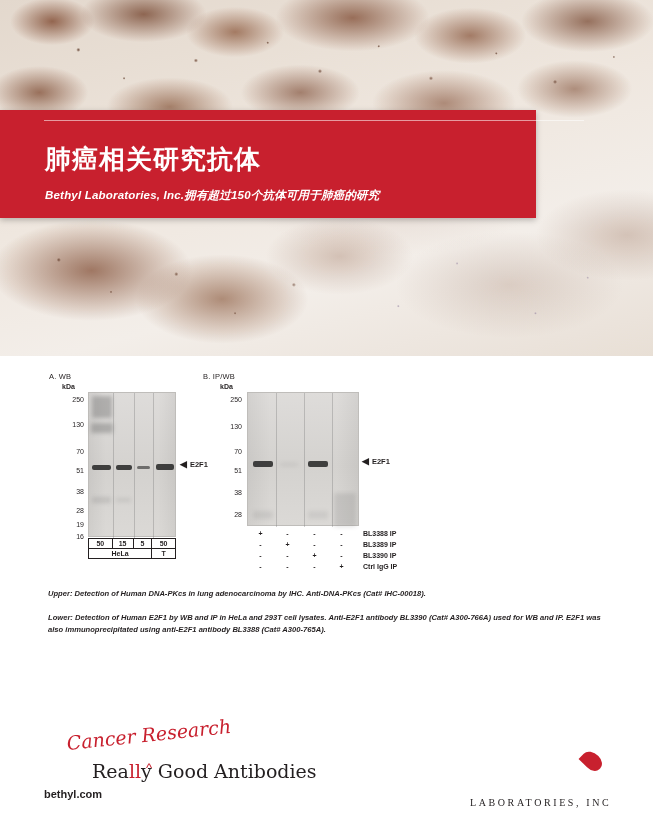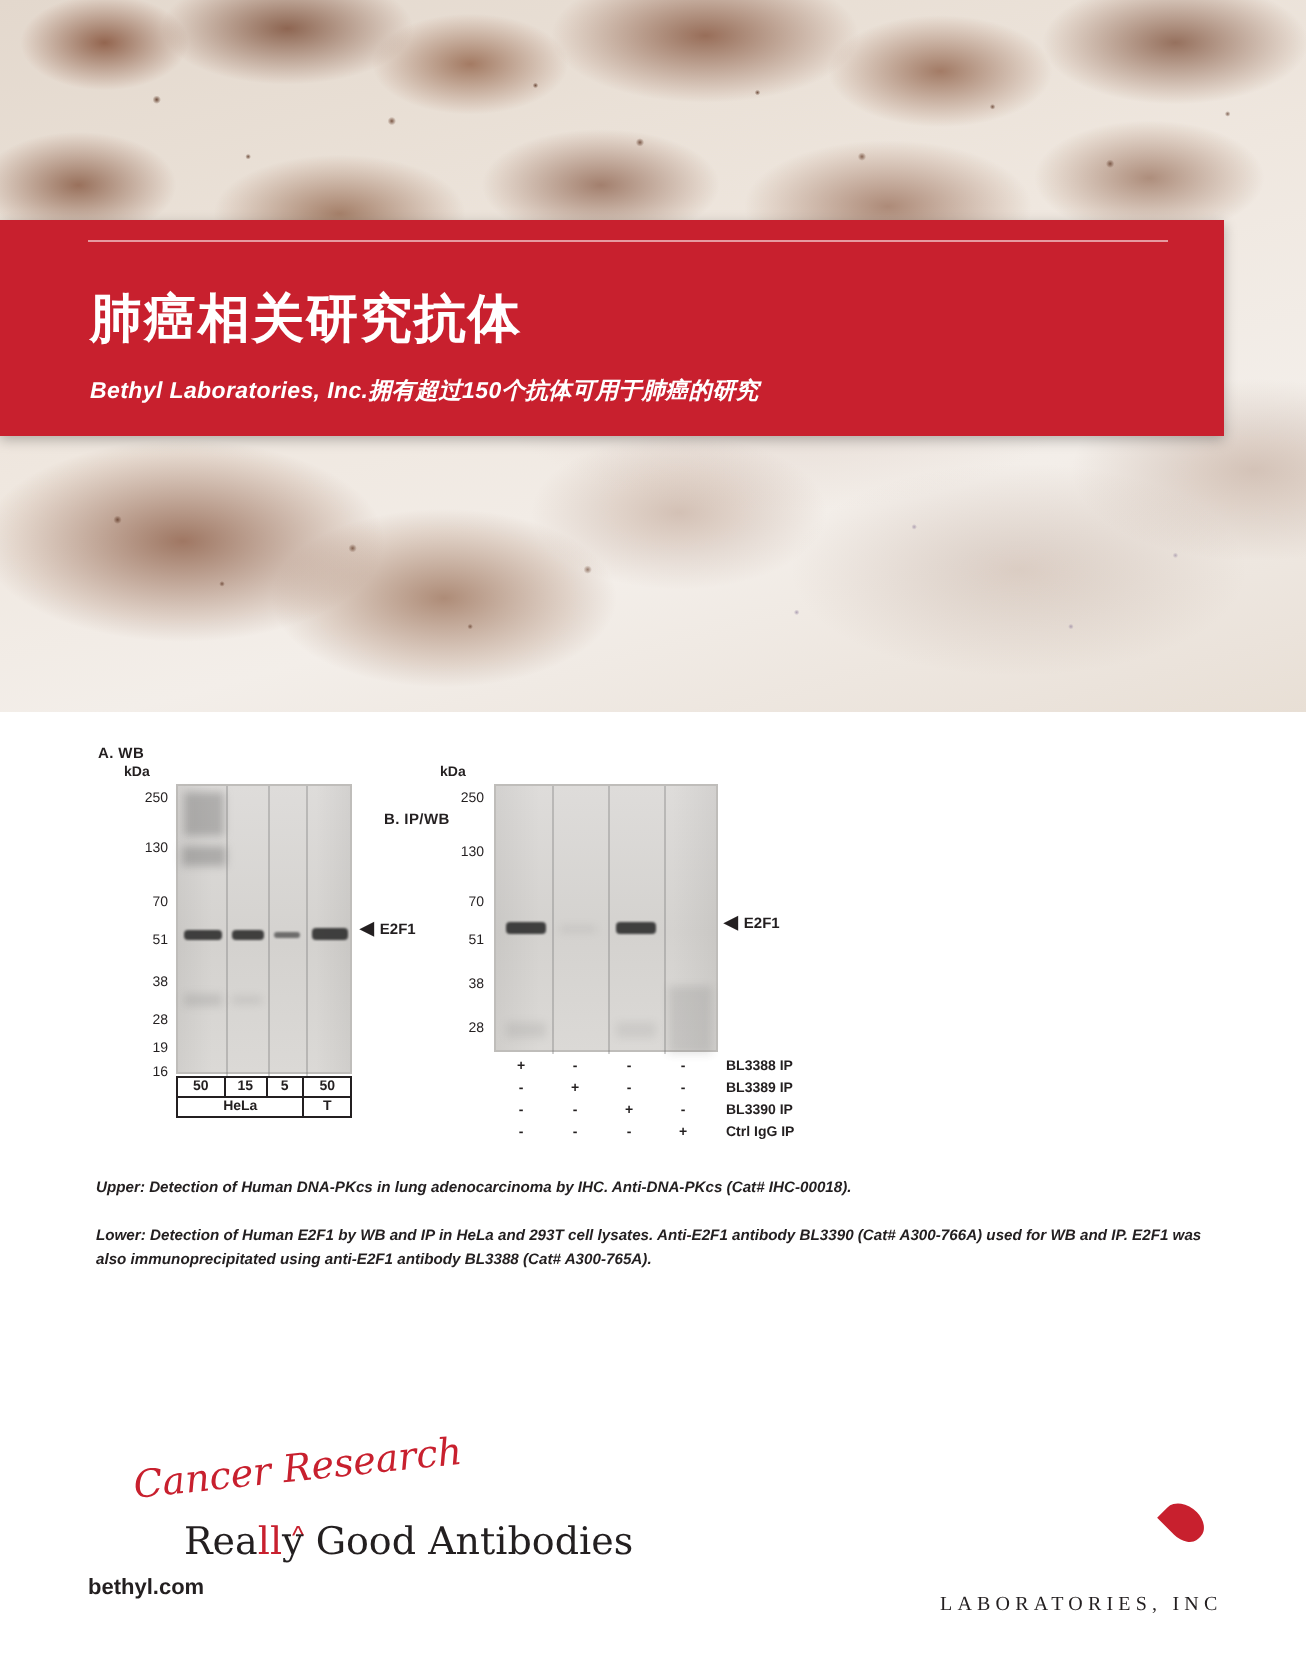--- a/index.html
+++ b/index.html
@@ -77,7 +77,7 @@
   .banner {
     position: absolute;
     left: 0; top: 110px;
-    width: 612px; height: 108px;
+    width: 536px; height: 108px;
     background: #c8202e;
     box-shadow: 0 2px 6px rgba(0,0,0,.25);
   }

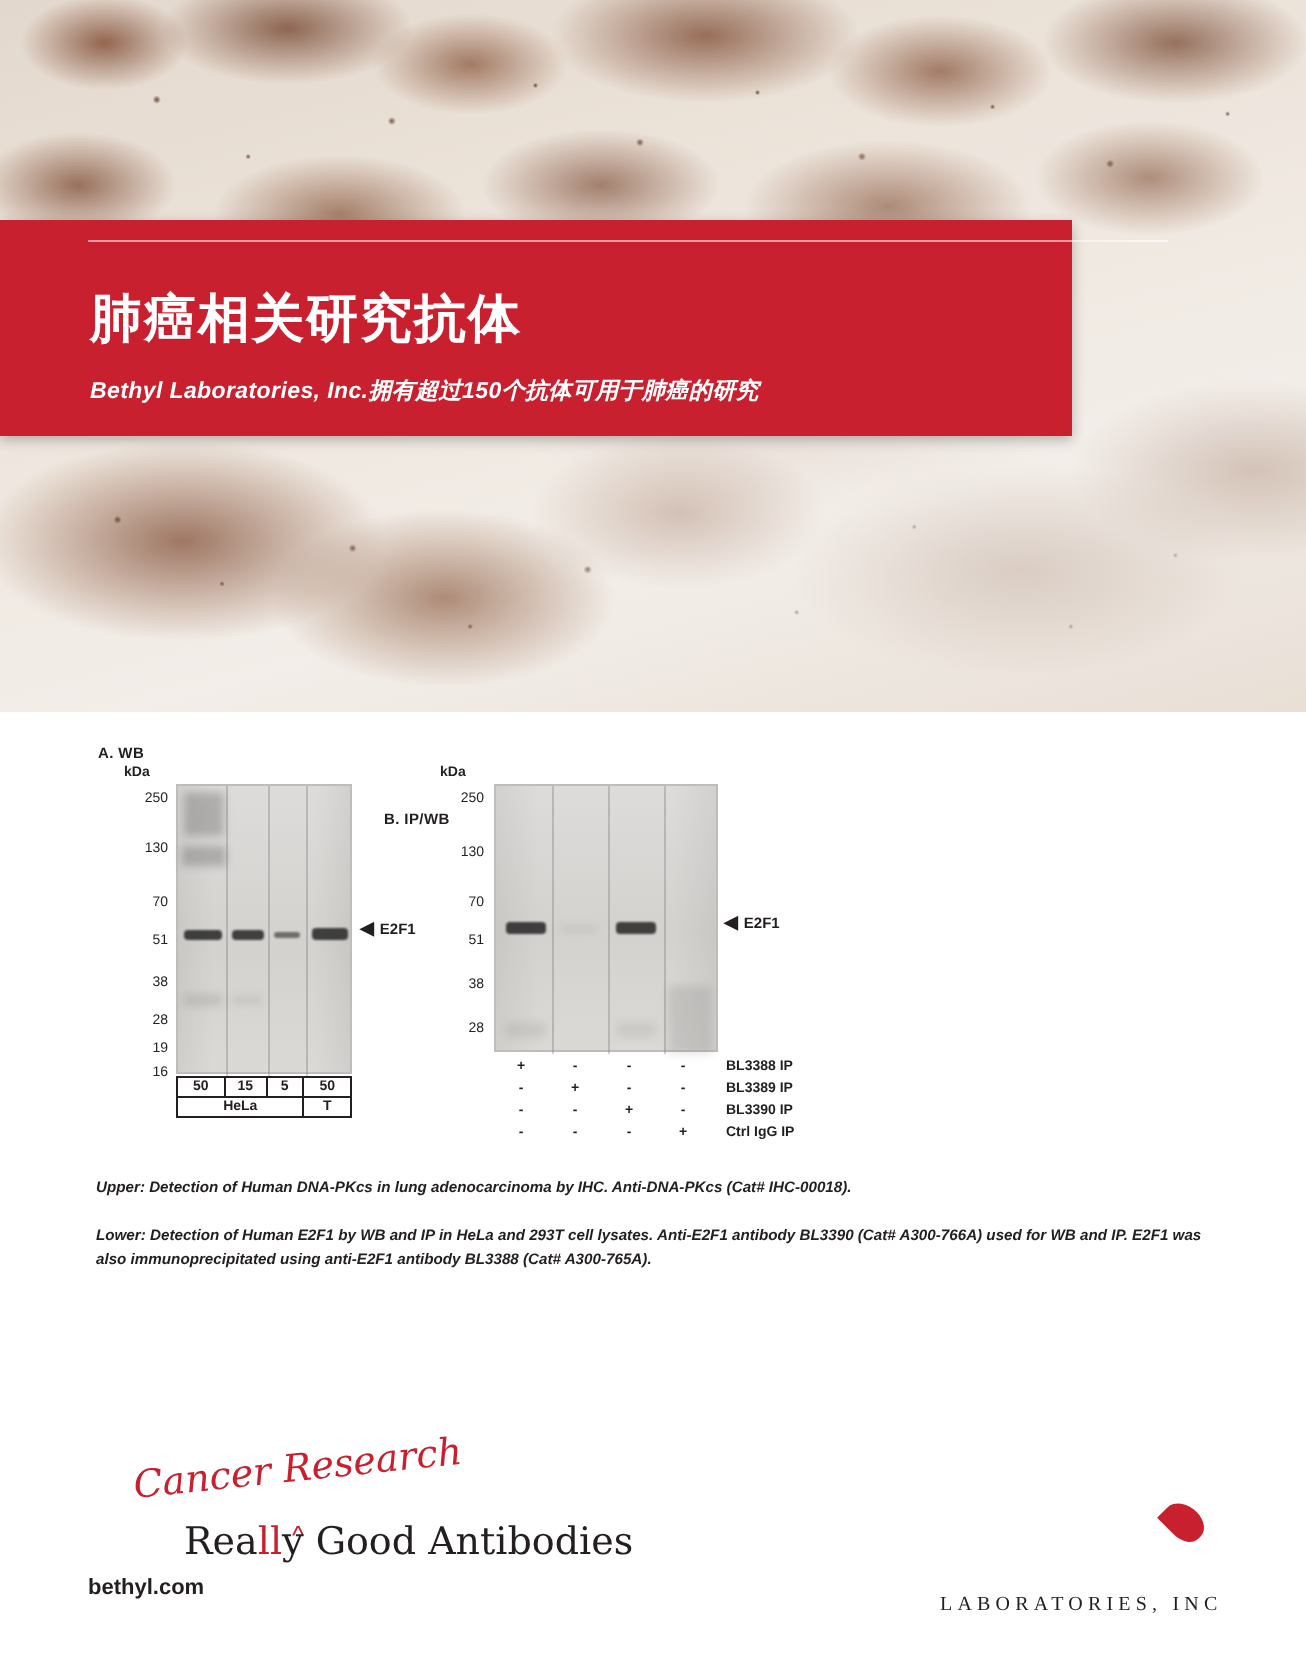--- a/index.html
+++ b/index.html
@@ -115,7 +115,7 @@
   .panel-label {
     position: absolute;
     font-size: 7.5px;
-    font-weight: bold;
+    font-weight: normal;
     color: #231f20;
     letter-spacing: .2px;
   }

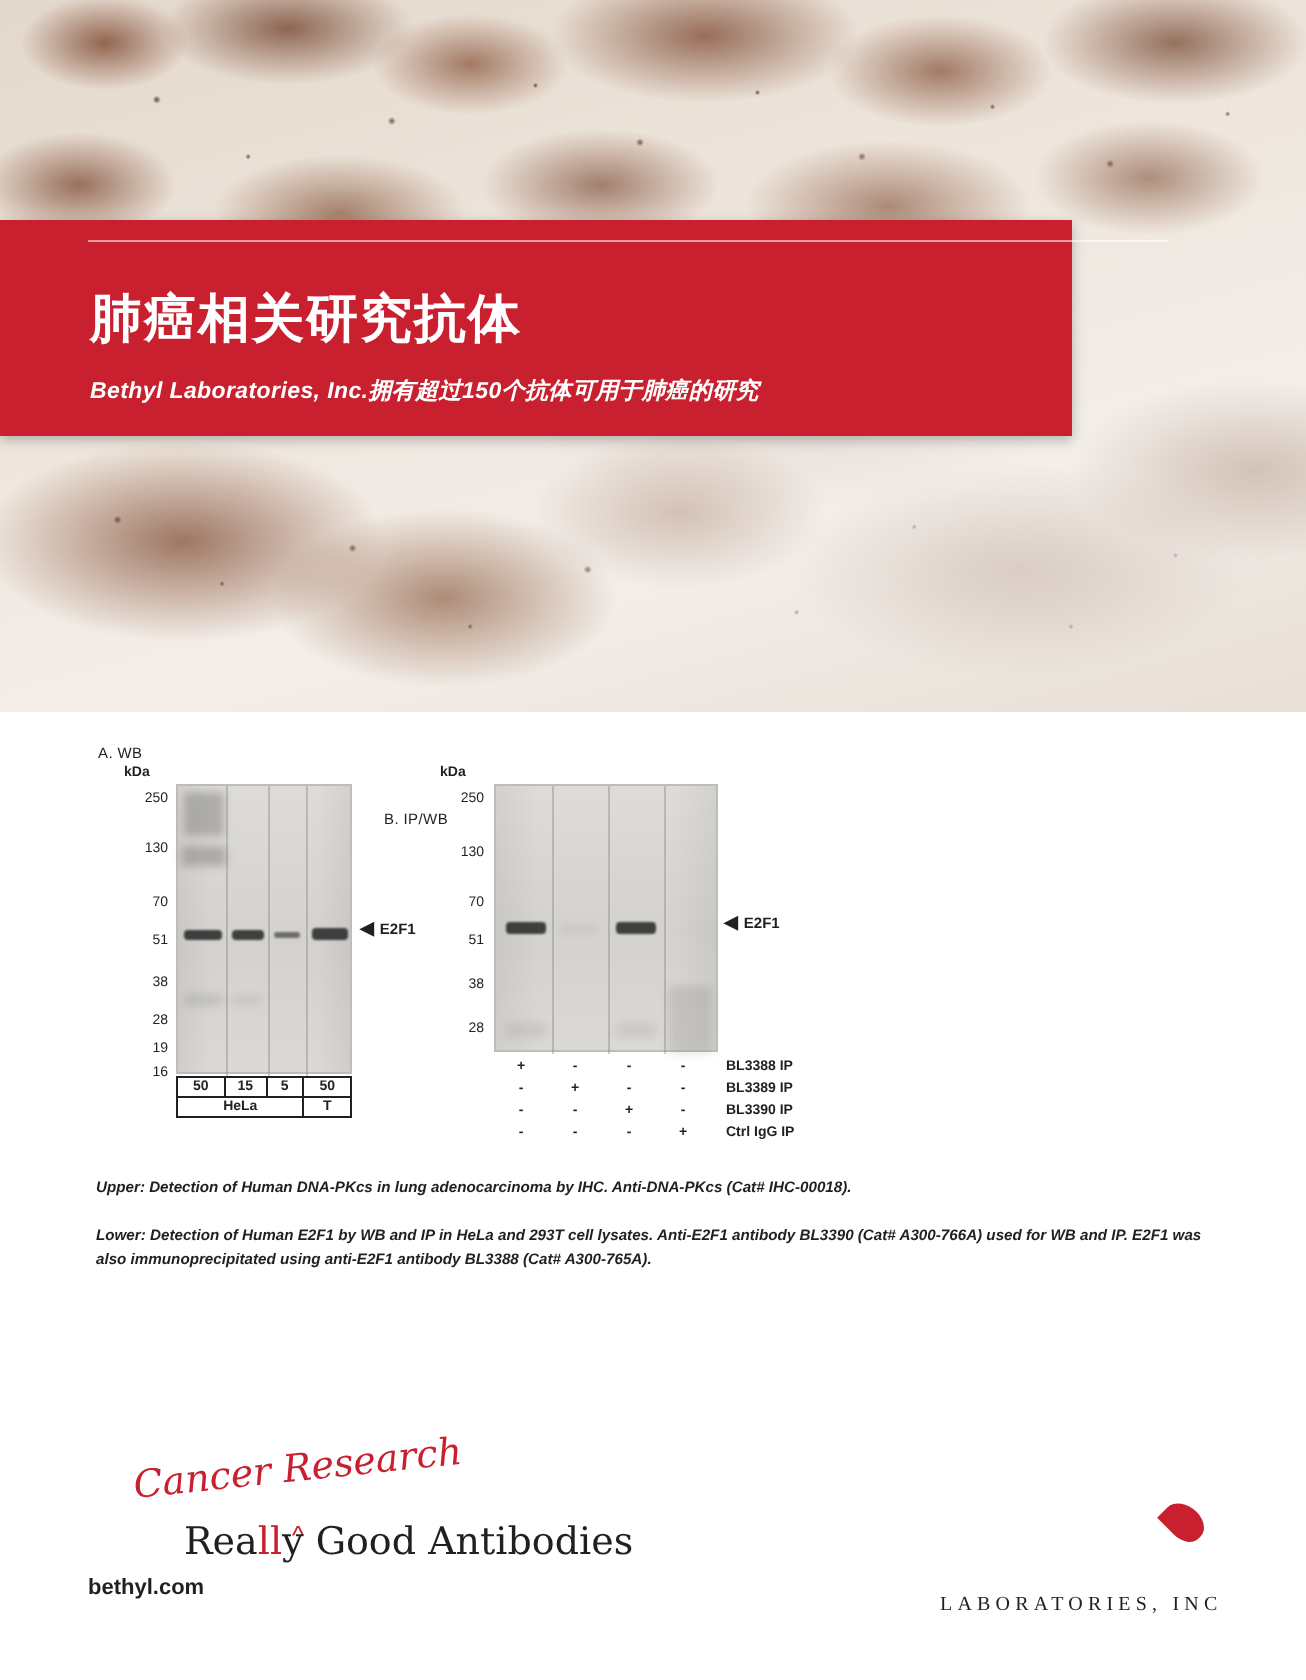--- a/index.html
+++ b/index.html
@@ -353,7 +353,7 @@
     </tbody>
       </table>
 
-    <div class="panel-label" style="left:152px; top:0px;margin-top:33px;">B. IP/WB</div>
+    <div class="panel-label" style="left:163px; top:0px;">B. IP/WB</div>
     <div class="kda-label" style="left:180px; top:11px;">kDa</div>
 
     <div class="blot" style="left:207px; top:20px; width:112px; height:134px;">

